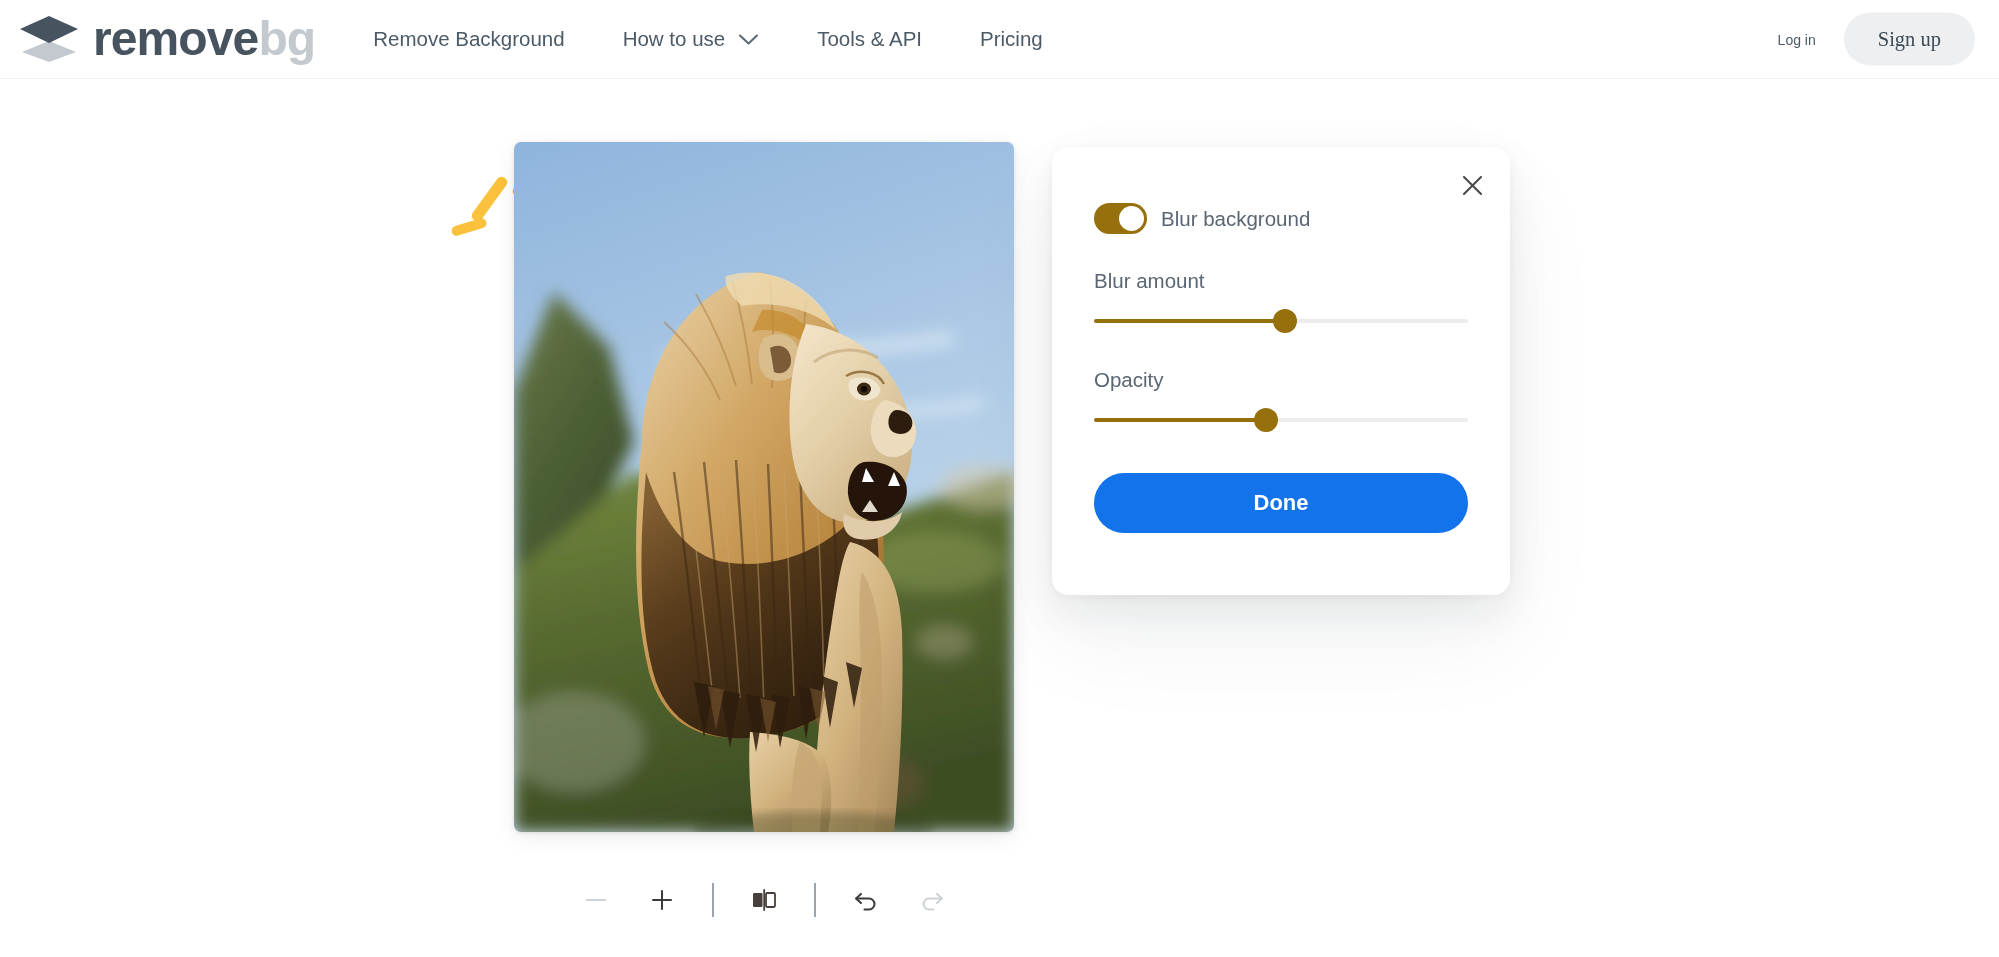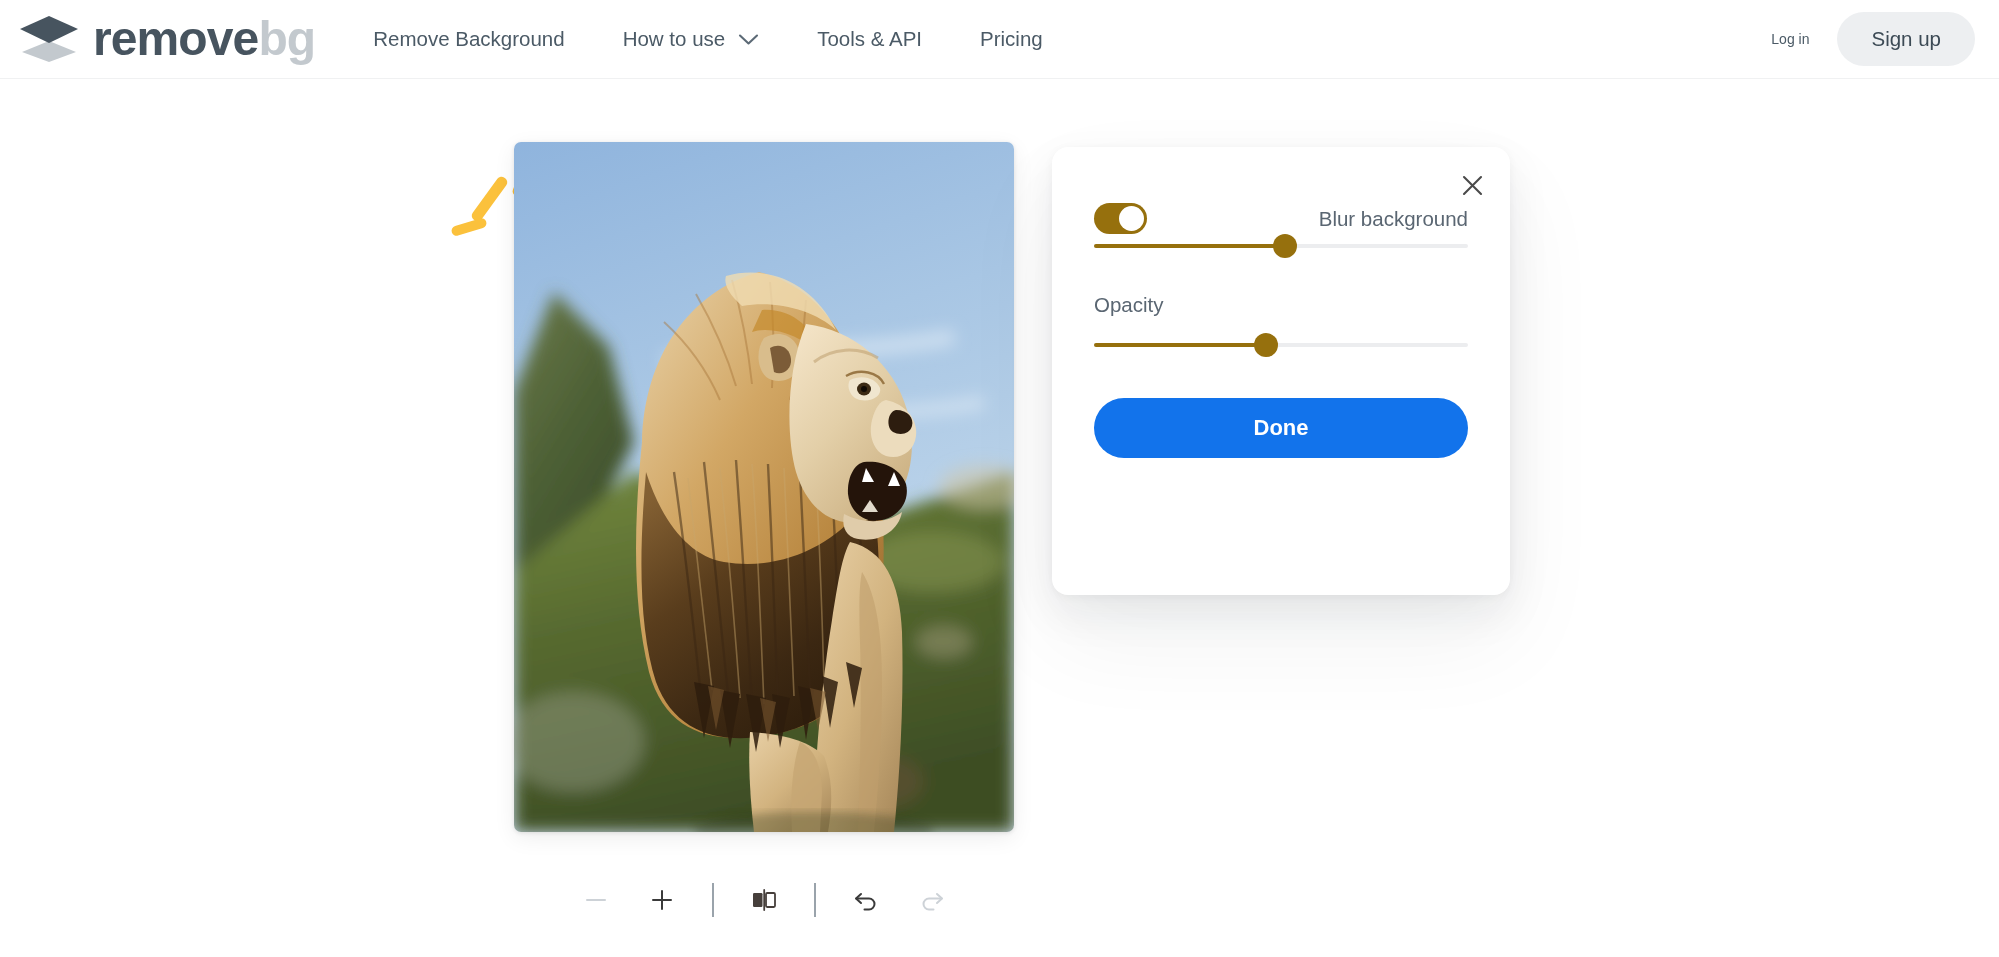--- a/index.html
+++ b/index.html
@@ -51,7 +51,7 @@
     font-size: 20.5px; color: #3c4a55; font-weight: 400;
     background: #edeff1; border: none; border-radius: 999px;
     padding: 15px 34px; cursor: pointer; white-space: nowrap;
-    font-family: Liberation Sans, sans-serif;
+    font-family: Liberation Serif, serif;
   }
 
   

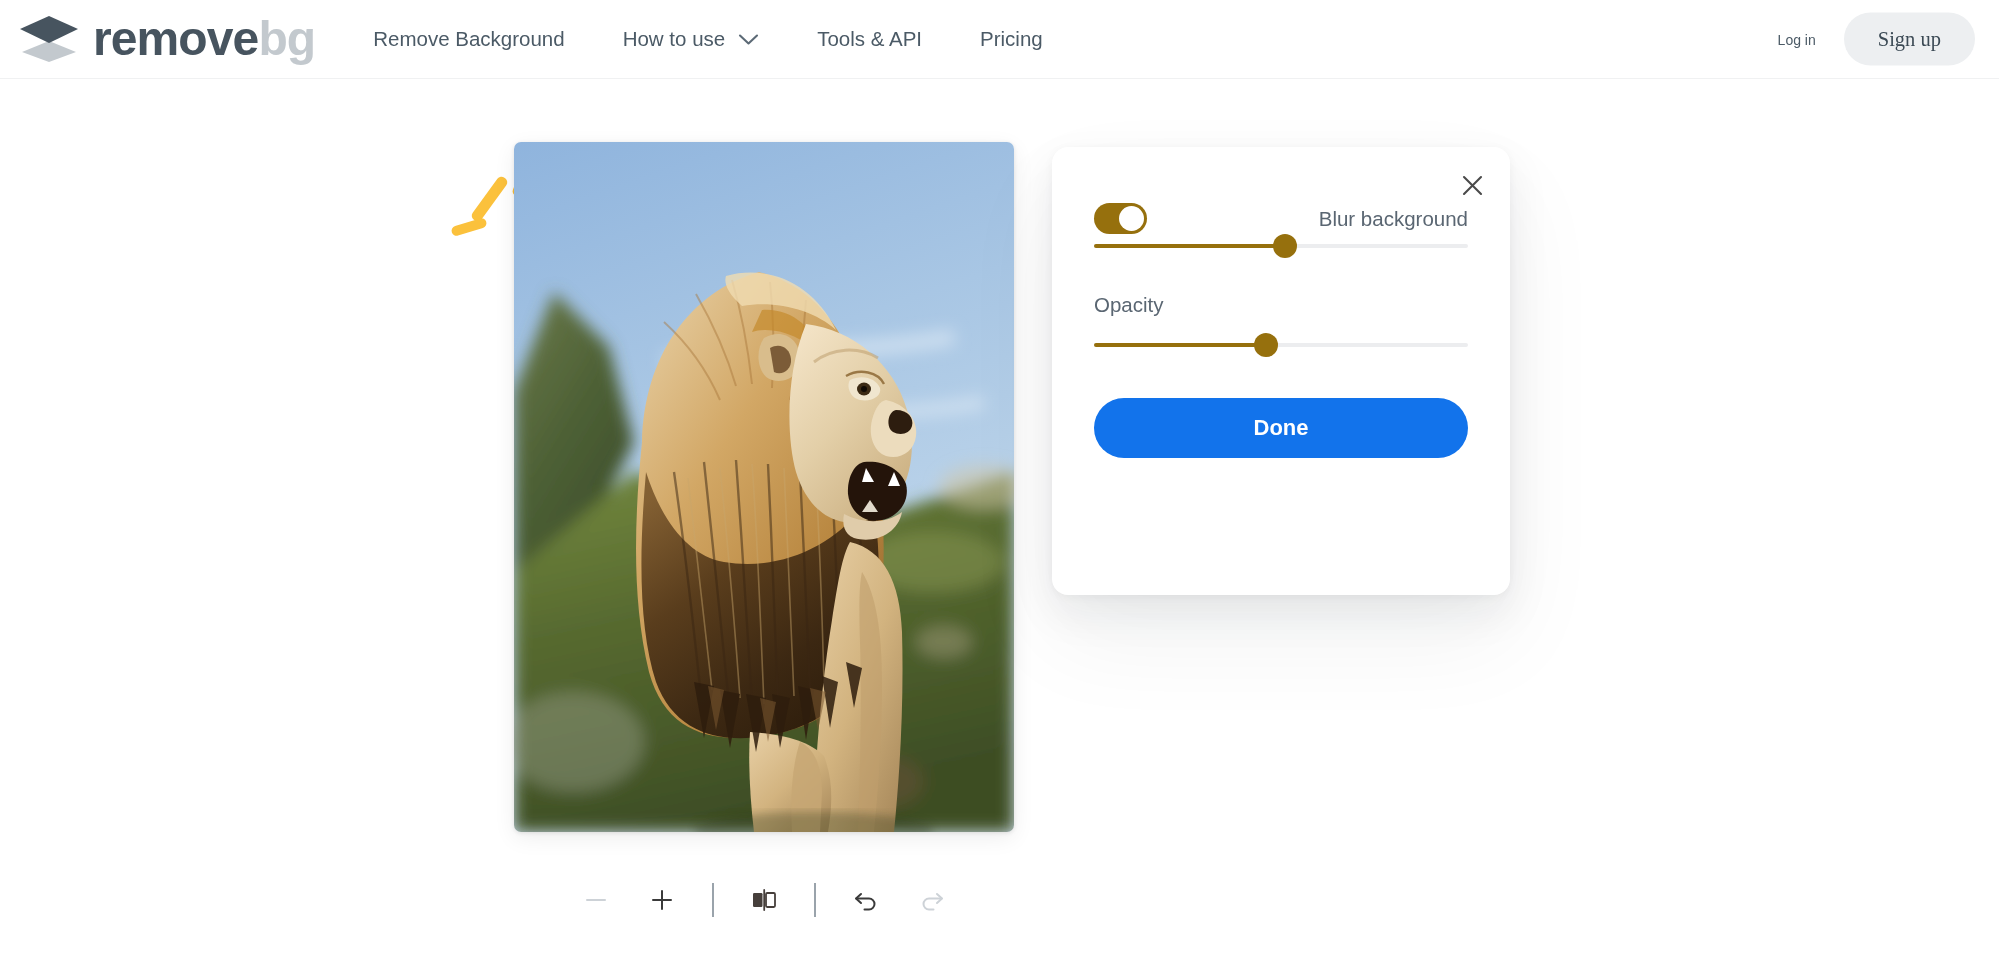--- a/index.html
+++ b/index.html
@@ -94,7 +94,7 @@
 
   .panel-body { padding: 56px 42px 0 42px; }
 
-  .switch-row { display: flex; align-items: center; gap: 14px; justify-content: space-between; }
+  .switch-row { display: flex; align-items: center; gap: 14px; }
   .switch {
     width: 53px; height: 31px; border-radius: 999px;
     background: #96700d; position: relative;

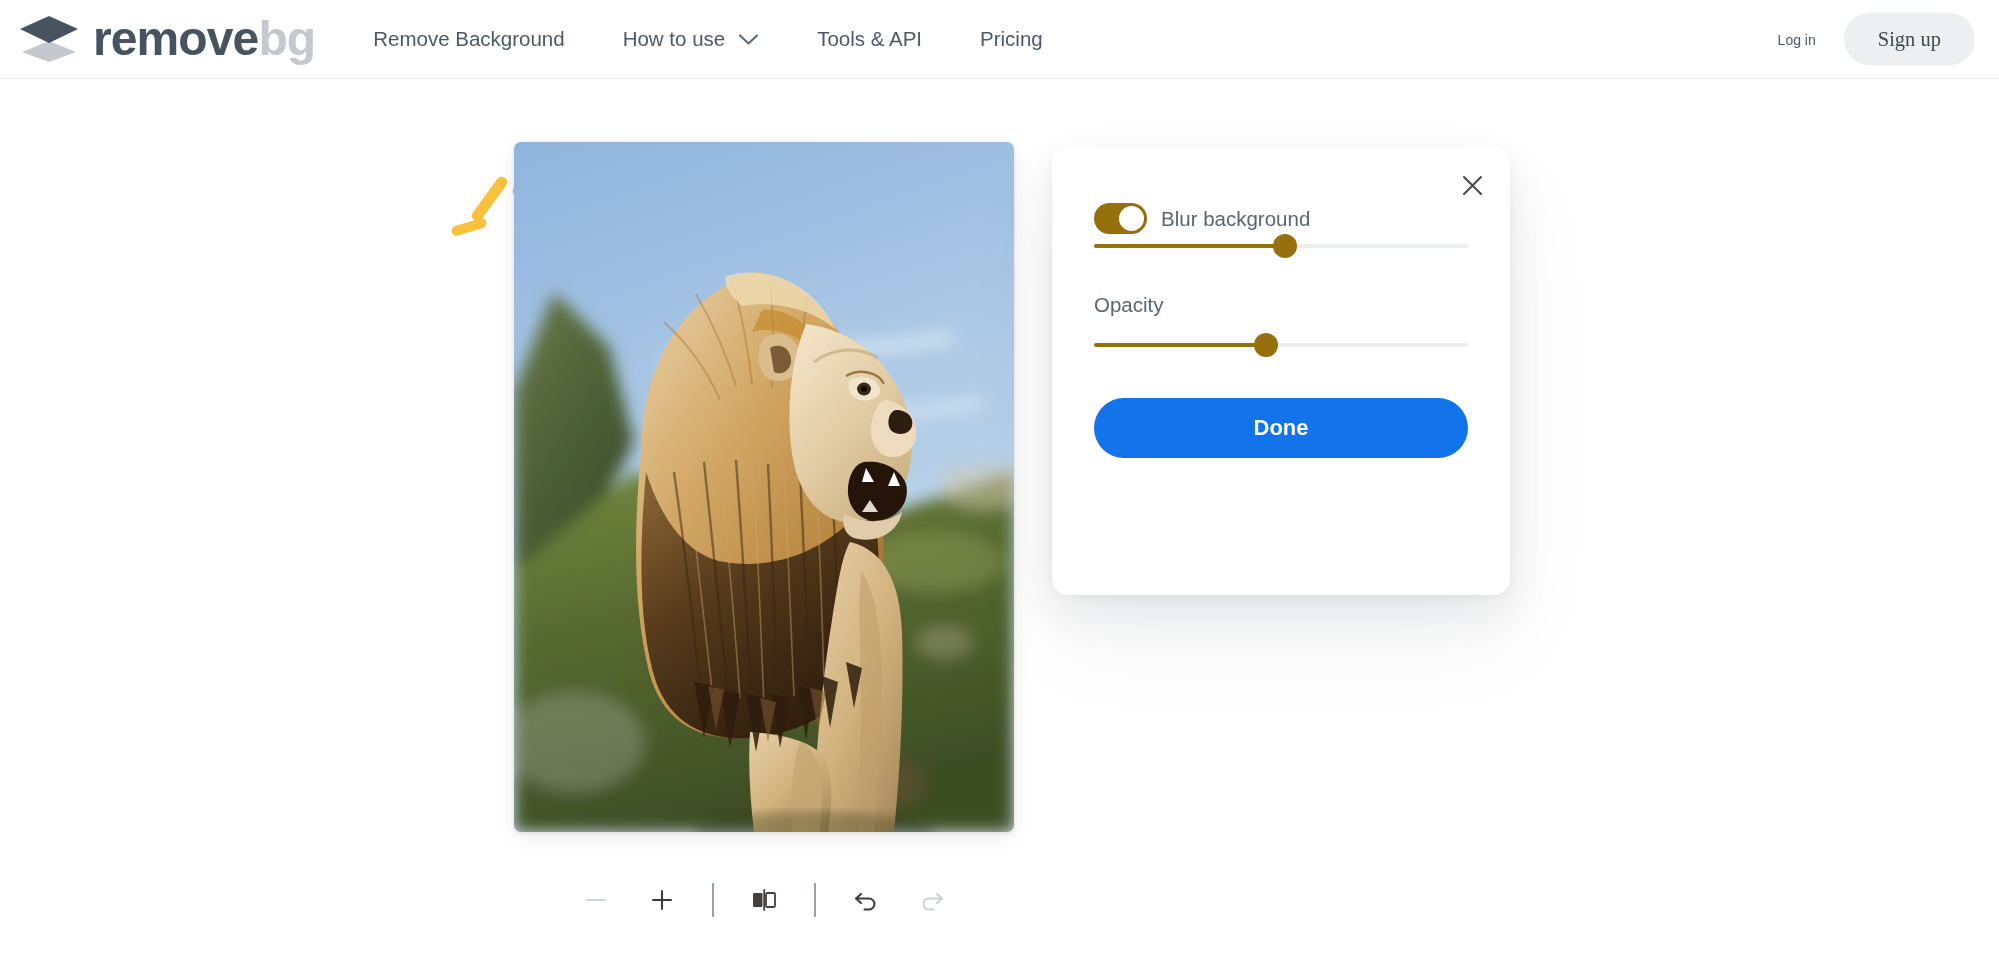--- a/index.html
+++ b/index.html
@@ -365,6 +365,7 @@
         <span class="switch-label">Blur background</span>
       </div>
 
+      <div class="field-label">Blur amount</div>
       <div class="slider">
         <div class="slider-track"></div>
         <div class="slider-fill" id="blurFill" style="width: 51%; background: rgb(150, 112, 13);"></div>

